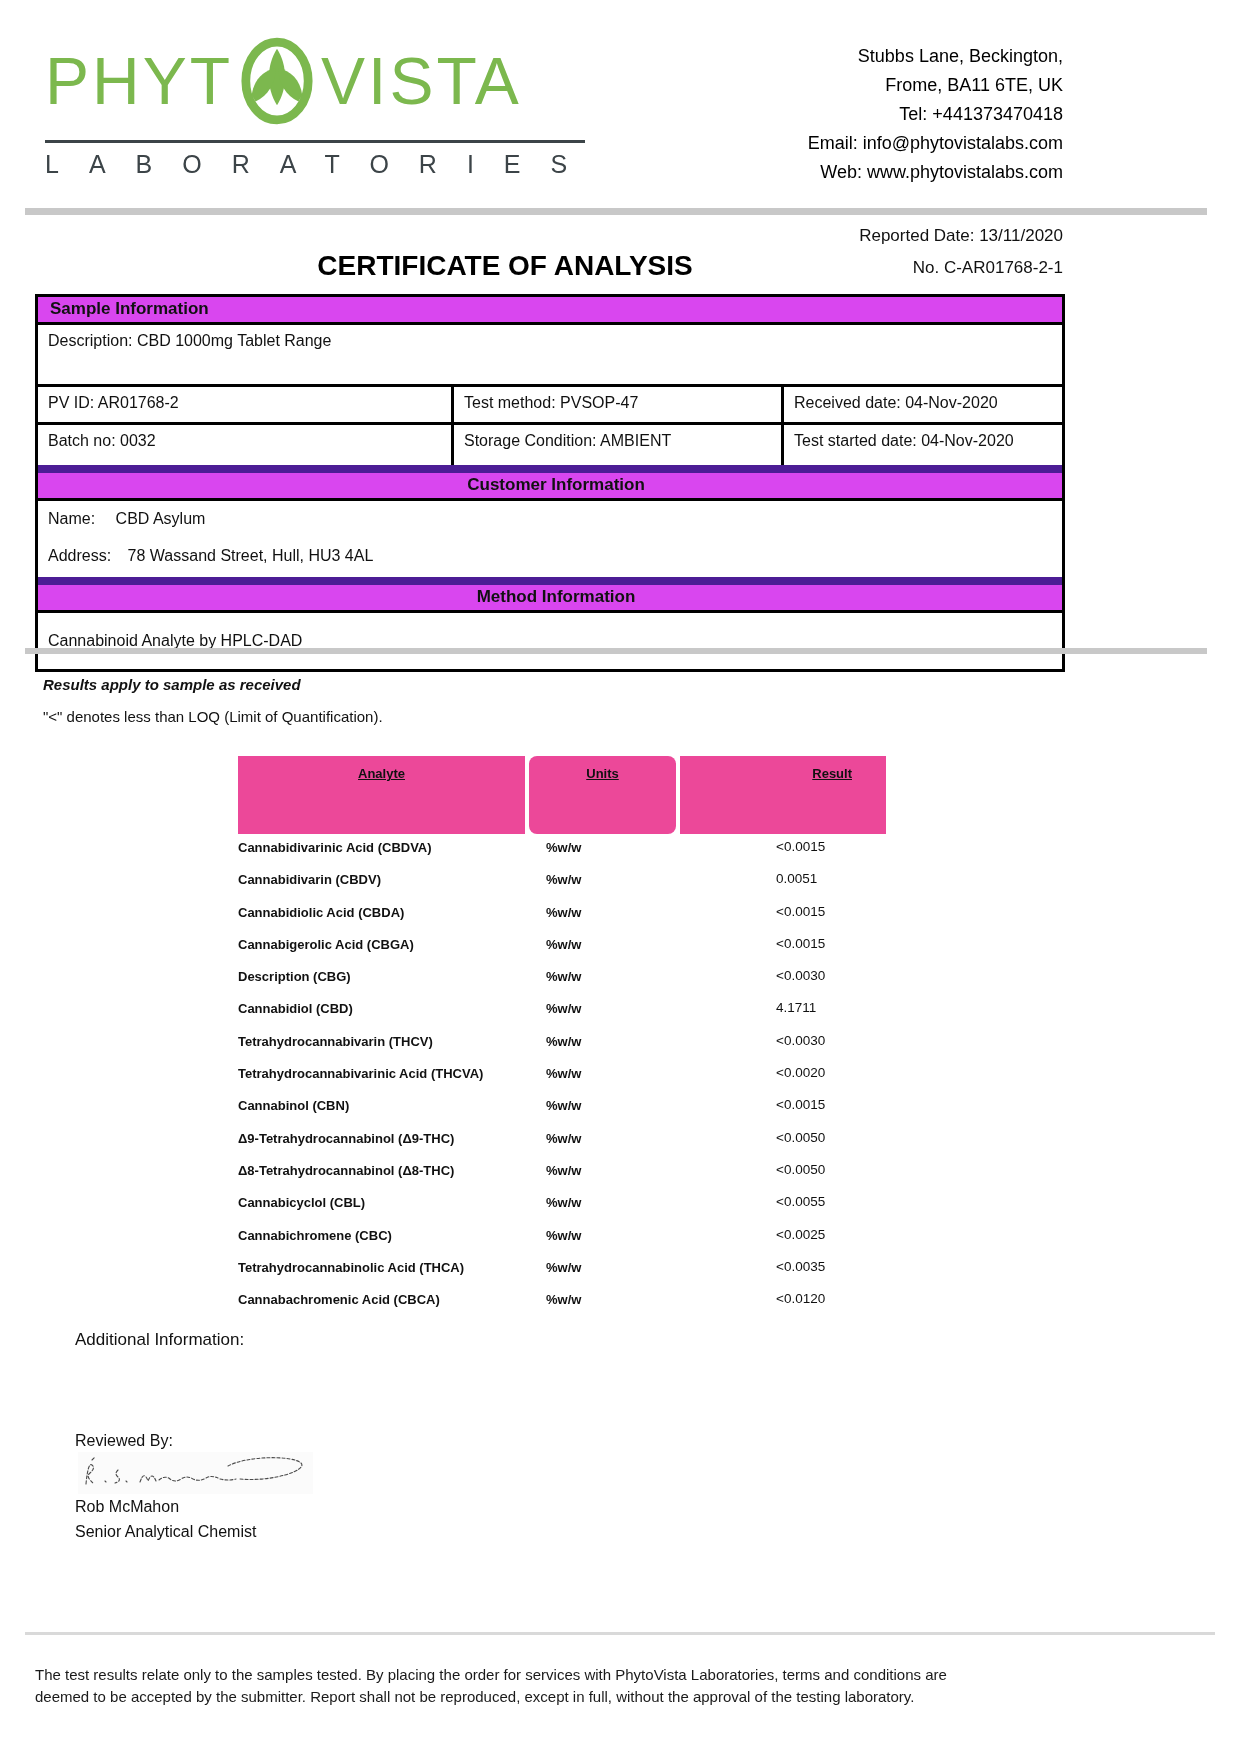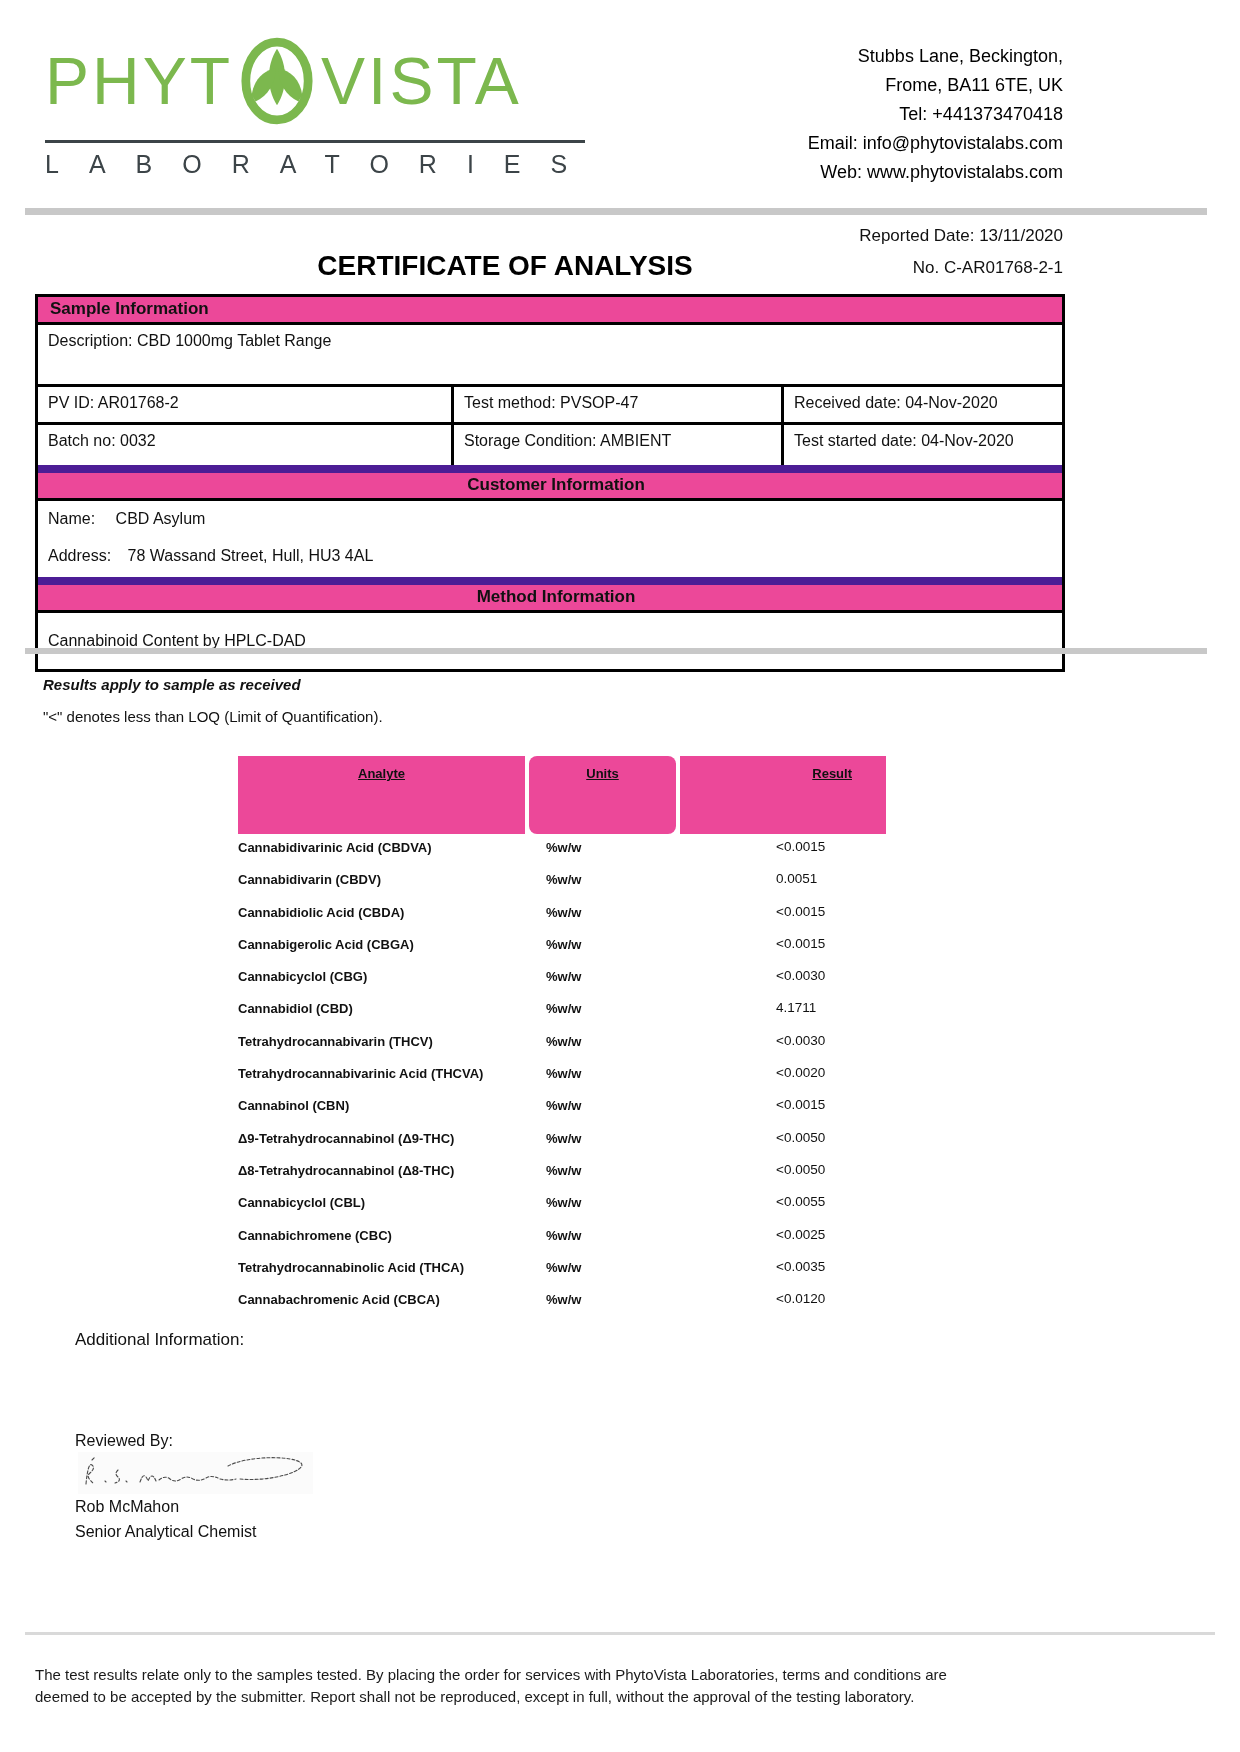--- a/index.html
+++ b/index.html
@@ -25,7 +25,7 @@
 
   
   .info-box{width:1030px;border:3px solid #000;box-sizing:border-box;background:#fff;font-size:16px;}
-  .bar{background:#ec4899;font-weight:bold;font-size:17px;padding:2px 0 3px 12px;border-bottom:3px solid #000;box-sizing:border-box;}
+  .bar{background:#d946ef;font-weight:bold;font-size:17px;padding:2px 0 3px 12px;border-bottom:3px solid #000;box-sizing:border-box;}
   .bar.mid{border-top:8px solid #4c1d95;text-align:center;}
   .row{display:flex;box-sizing:border-box;}
   .cell{box-sizing:border-box;padding:7px 10px;}

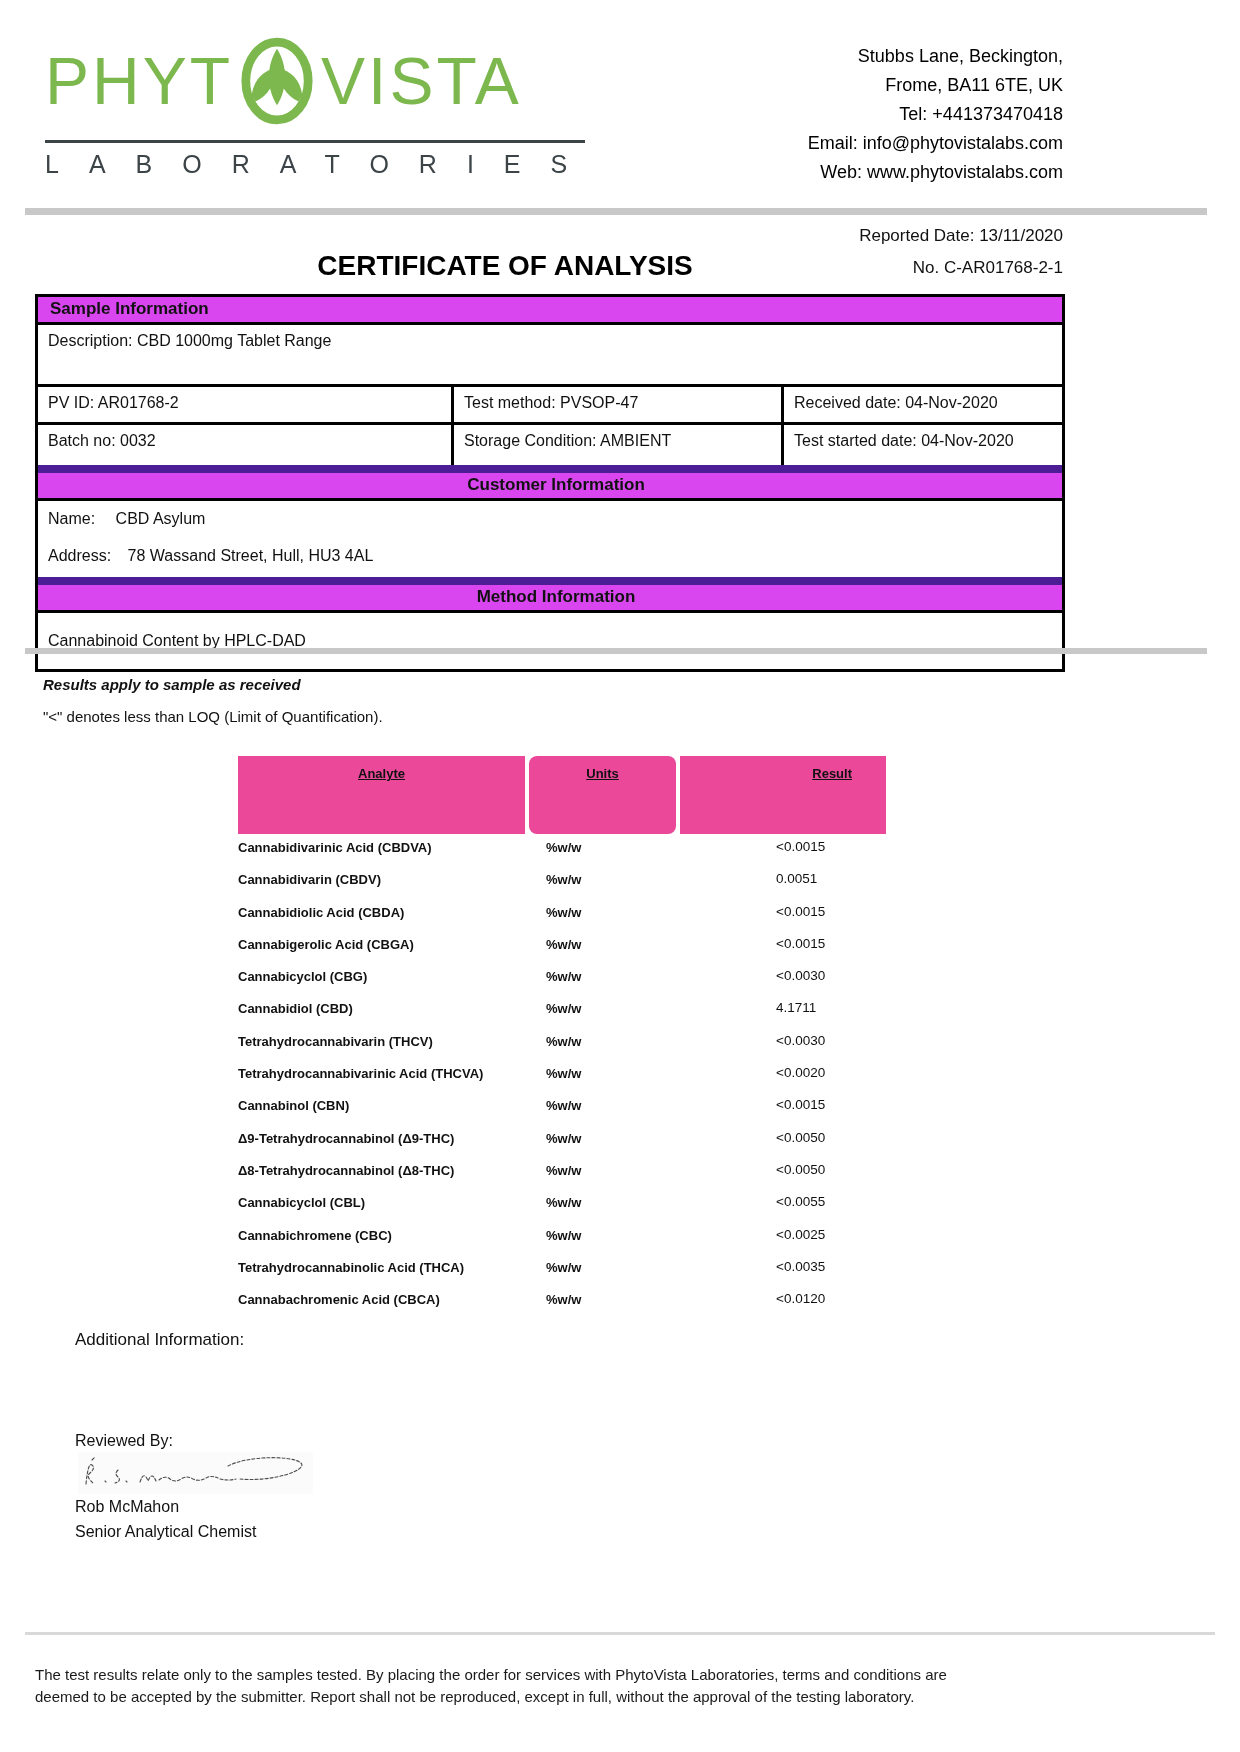--- a/index.html
+++ b/index.html
@@ -137,7 +137,7 @@
 
     <div class="bar mid">Method Information</div>
 
-    <div class="method-cell">Cannabinoid Content by HPLC-DAD</div>
+    <div class="method-cell">Cannabinoid Analyte by HPLC-DAD</div>
 
   </div>
 

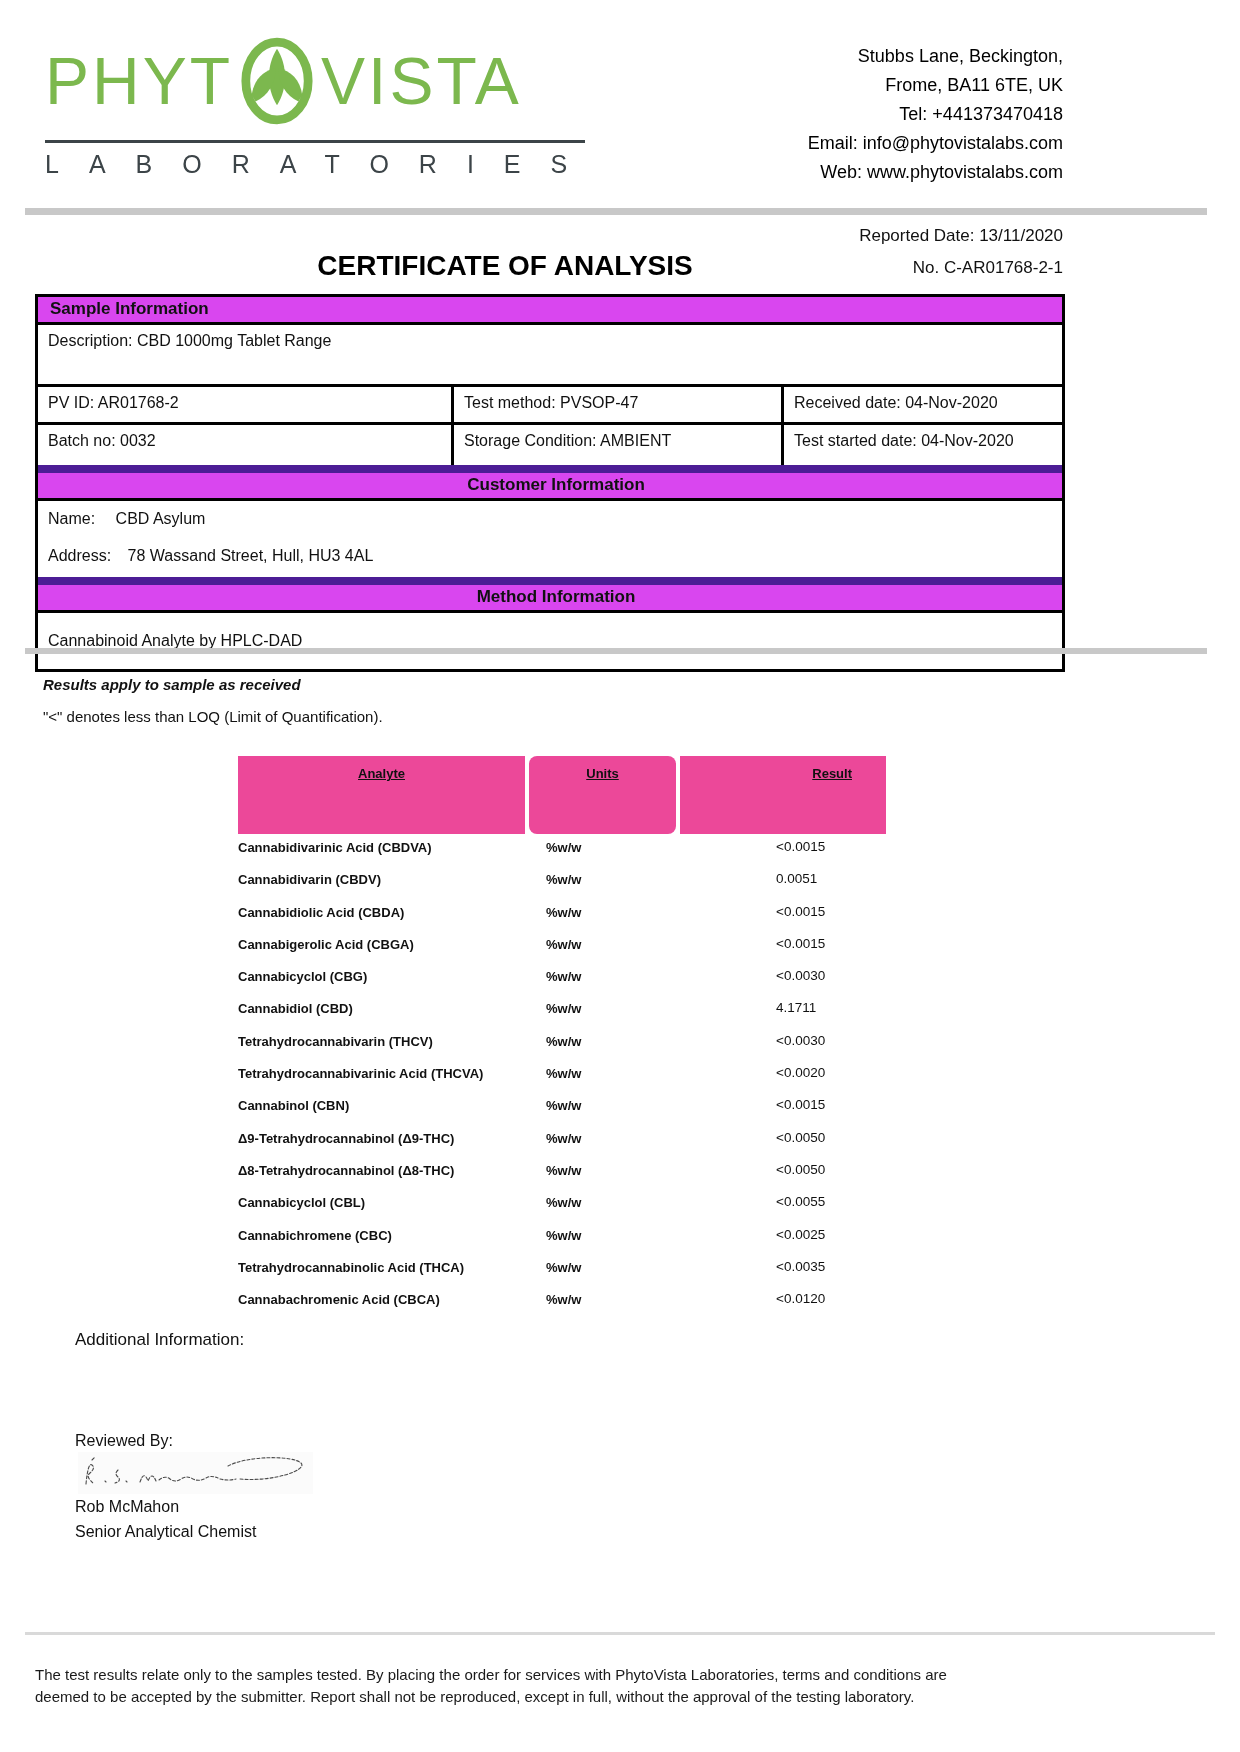--- a/index.html
+++ b/index.html
@@ -179,7 +179,7 @@
       </div>
 
       <div class="rt-row">
-        <span class="rt-analyte">Cannabicyclol (CBG)</span>
+        <span class="rt-analyte">Description (CBG)</span>
         <span class="rt-units">%w/w</span>
         <span class="rt-result">&lt;0.0030</span>
       </div>

